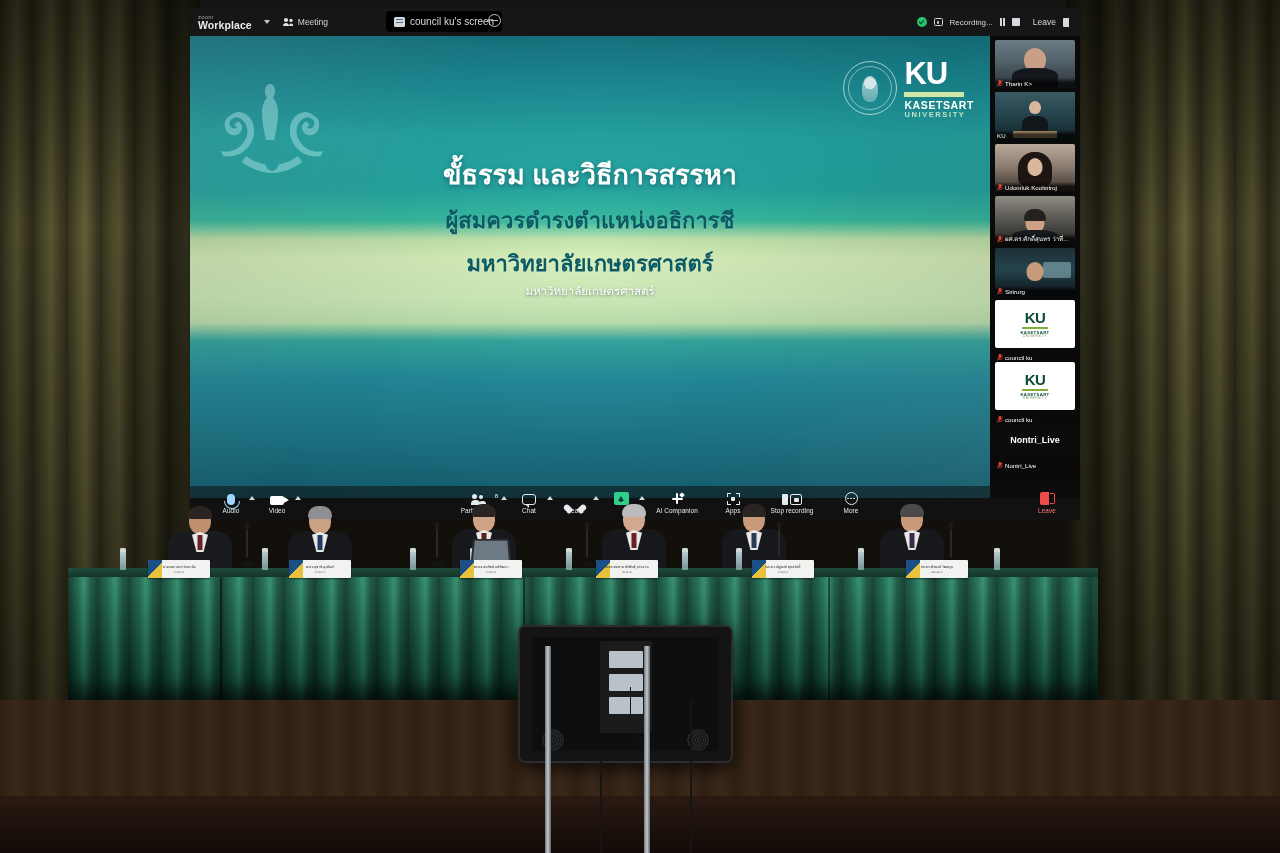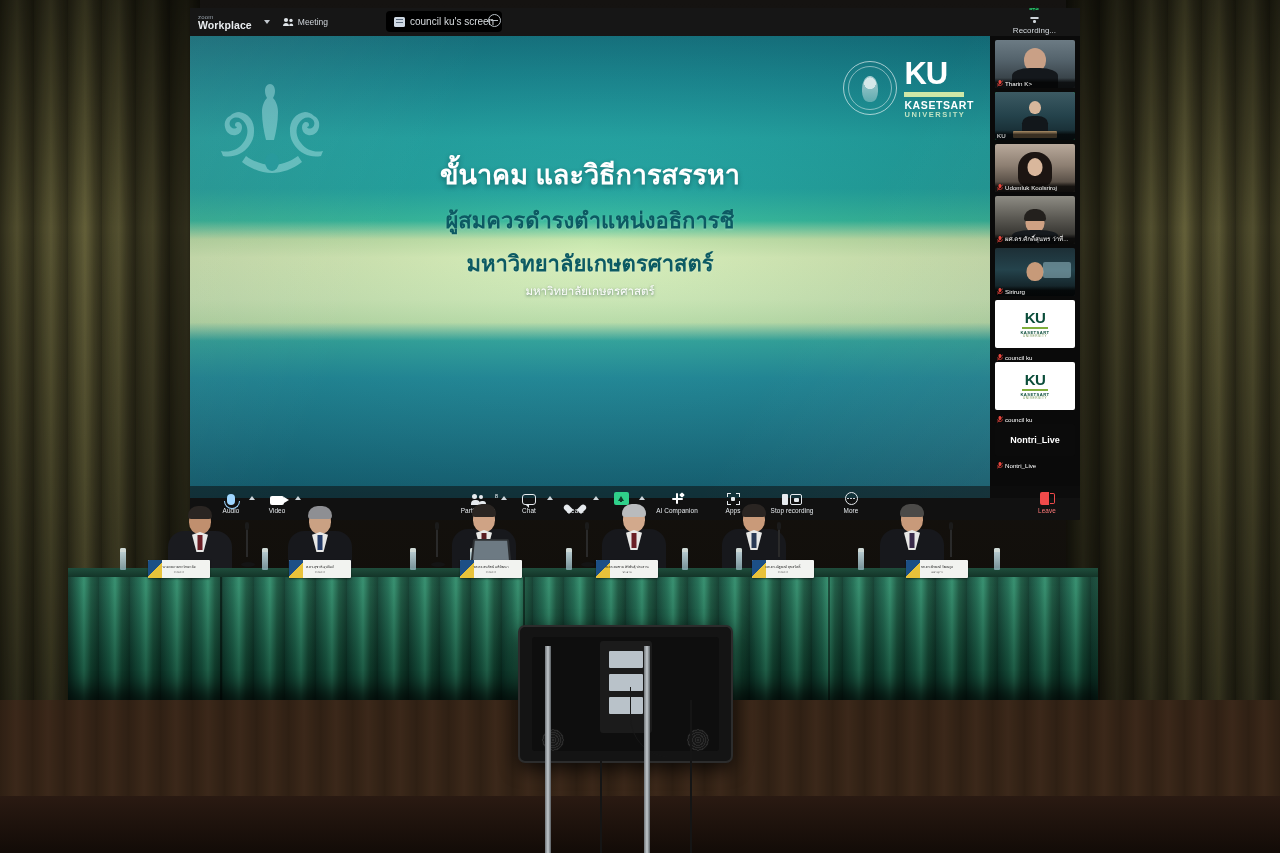--- a/index.html
+++ b/index.html
@@ -82,7 +82,7 @@
     border:1.2px solid #b9c0c6; display:flex;align-items:center;justify-content:center;
   }
   .pill-minus i{display:block;width:7px;height:1.2px;background:#b9c0c6;}
-  .tb-right { position:absolute; right:24px; top:0; height:28px; display:flex; align-items:center; gap:7px;flex-direction:column; }
+  .tb-right { position:absolute; right:8px; top:0; height:28px; display:flex; align-items:center; gap:7px; }
   .rec-dot { width:10px;height:10px;border-radius:50%;background:#27c46b;display:flex;align-items:center;justify-content:center;}
   .rec-dot::after{content:"";width:4px;height:2px;border-left:1.4px solid #0d3b20;border-bottom:1.4px solid #0d3b20;transform:rotate(-45deg);margin-top:-1px;}
   .rec-cam{width:9px;height:8px;border-radius:1.5px;border:1.2px solid #cfd4d9;position:relative;}

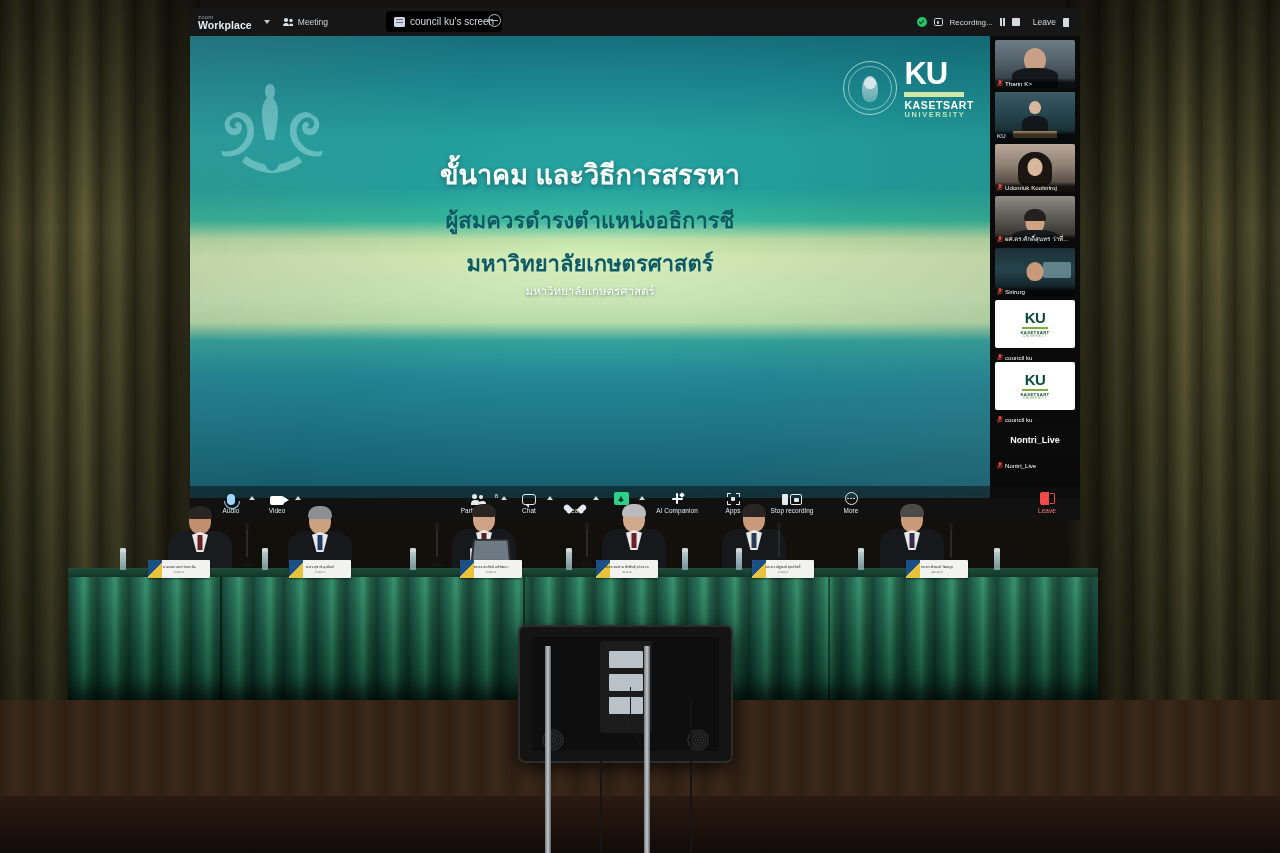--- a/index.html
+++ b/index.html
@@ -368,7 +368,7 @@
       </div>
 
       <div class="slide-text">
-        <div class="s-h1">ขั้นาคม และวิธีการสรรหา</div>
+        <div class="s-h1">ขั้ธรรม และวิธีการสรรหา</div>
         <div class="s-h2">ผู้สมควรดำรงตำแหน่งอธิการชี</div>
         <div class="s-h2">มหาวิทยาลัยเกษตรศาสตร์</div>
         <div class="s-sub" style="margin-top:2px">มหาวิทยาลัยเกษตรศาสตร์</div>

